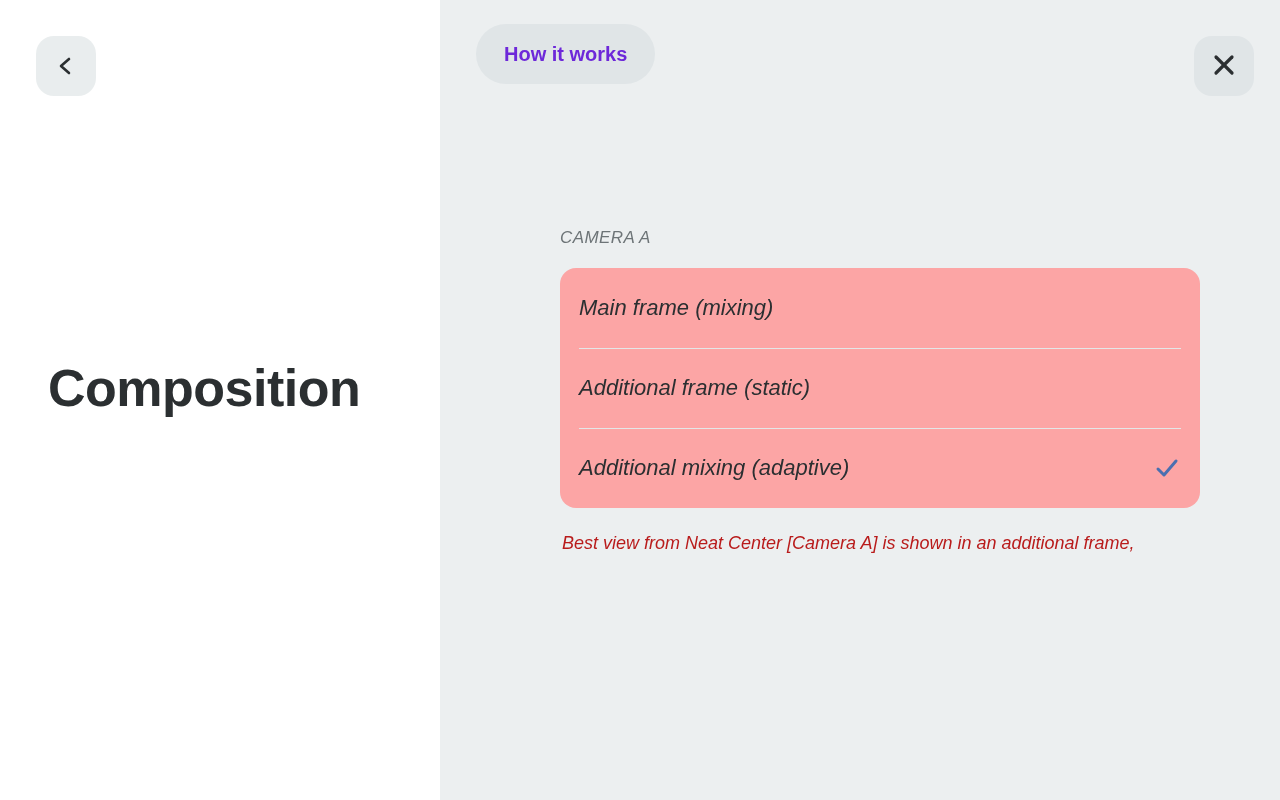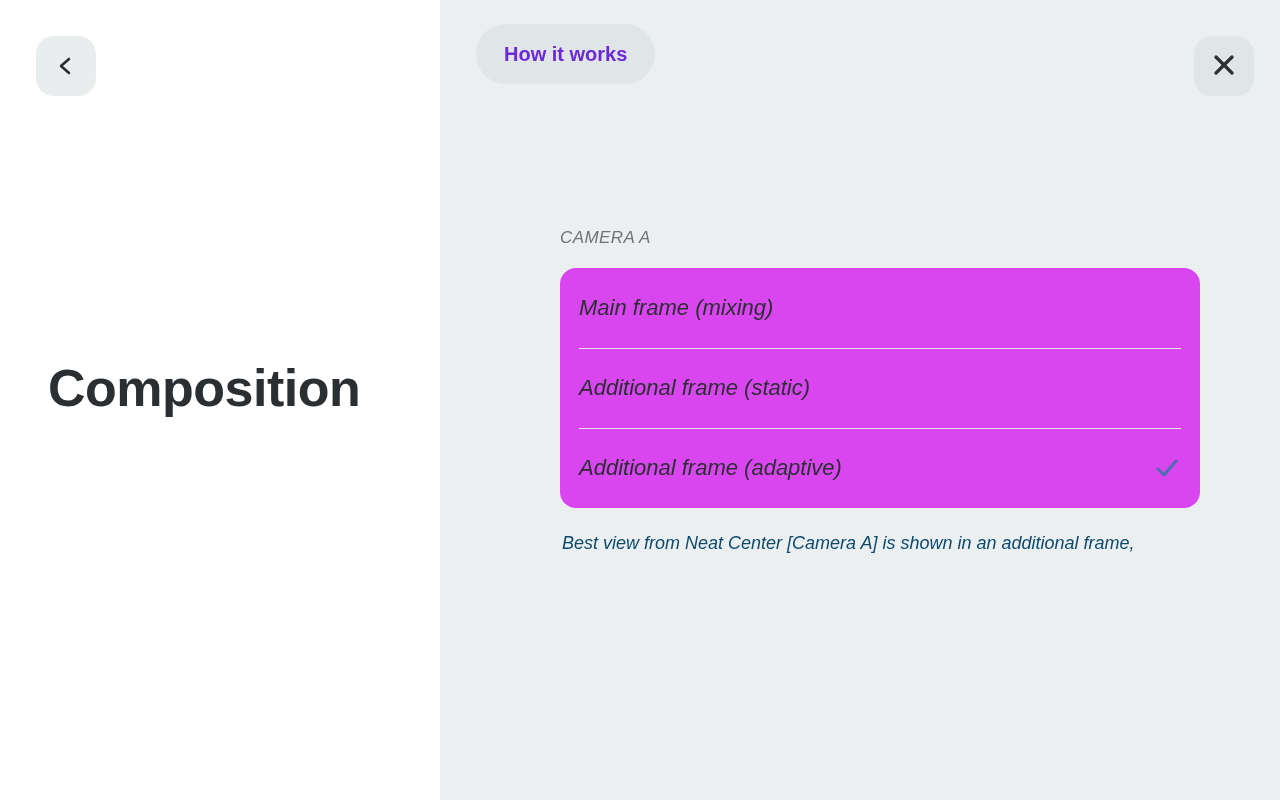--- a/index.html
+++ b/index.html
@@ -107,7 +107,7 @@
     padding-left: 0px;
   }
   .option-card {
-    background: #d946ef;
+    background: #fca5a5;
     border-radius: 16px;
     overflow: hidden;
   }

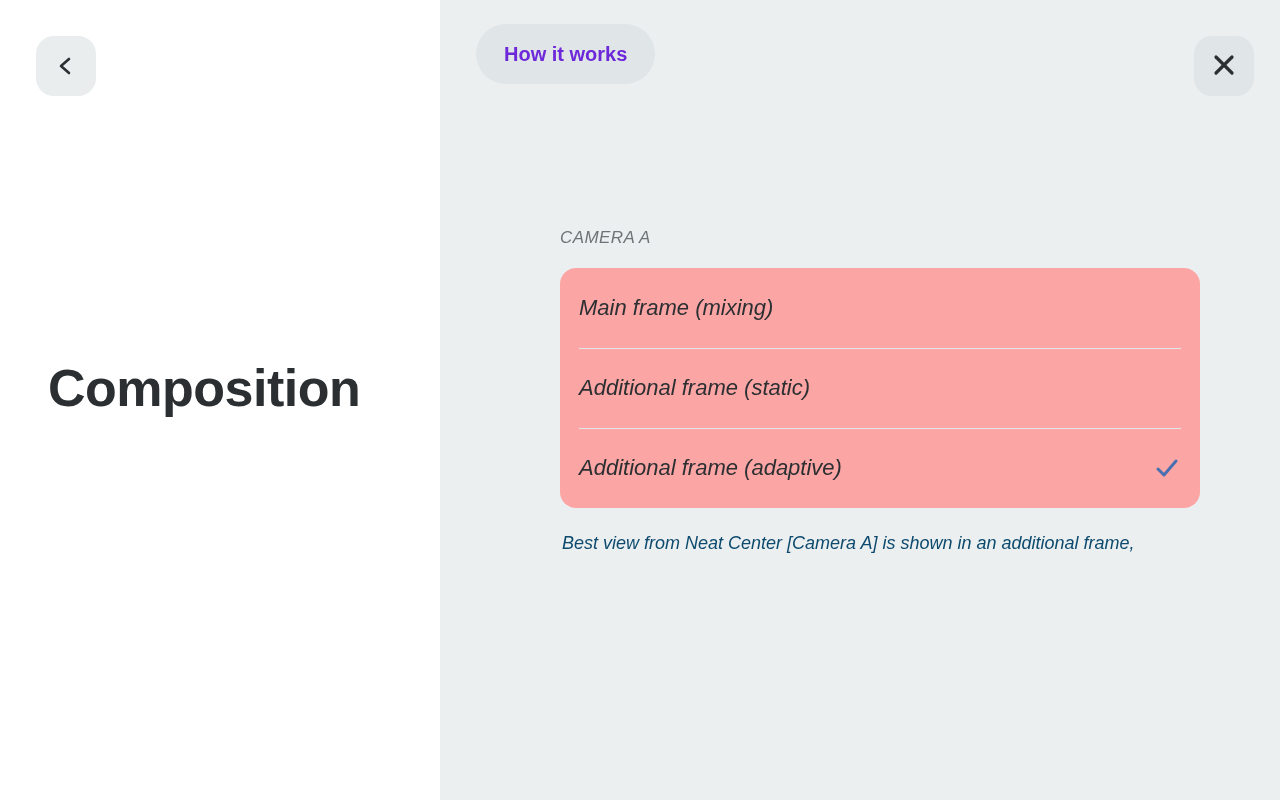--- a/index.html
+++ b/index.html
@@ -203,7 +203,7 @@
         </div>
 
         <div class="option-row">
-          <span class="option-label">Additional frame (adaptive)</span>
+          <span class="option-label">Additional mixing (adaptive)</span>
           <span class="check-icon">
             <svg width="26" height="26" viewBox="0 0 26 26">
               <polyline points="4,14 10,20 22,6" fill="none" stroke="#4a6fb0" stroke-width="3" stroke-linecap="round" stroke-linejoin="round"></polyline>

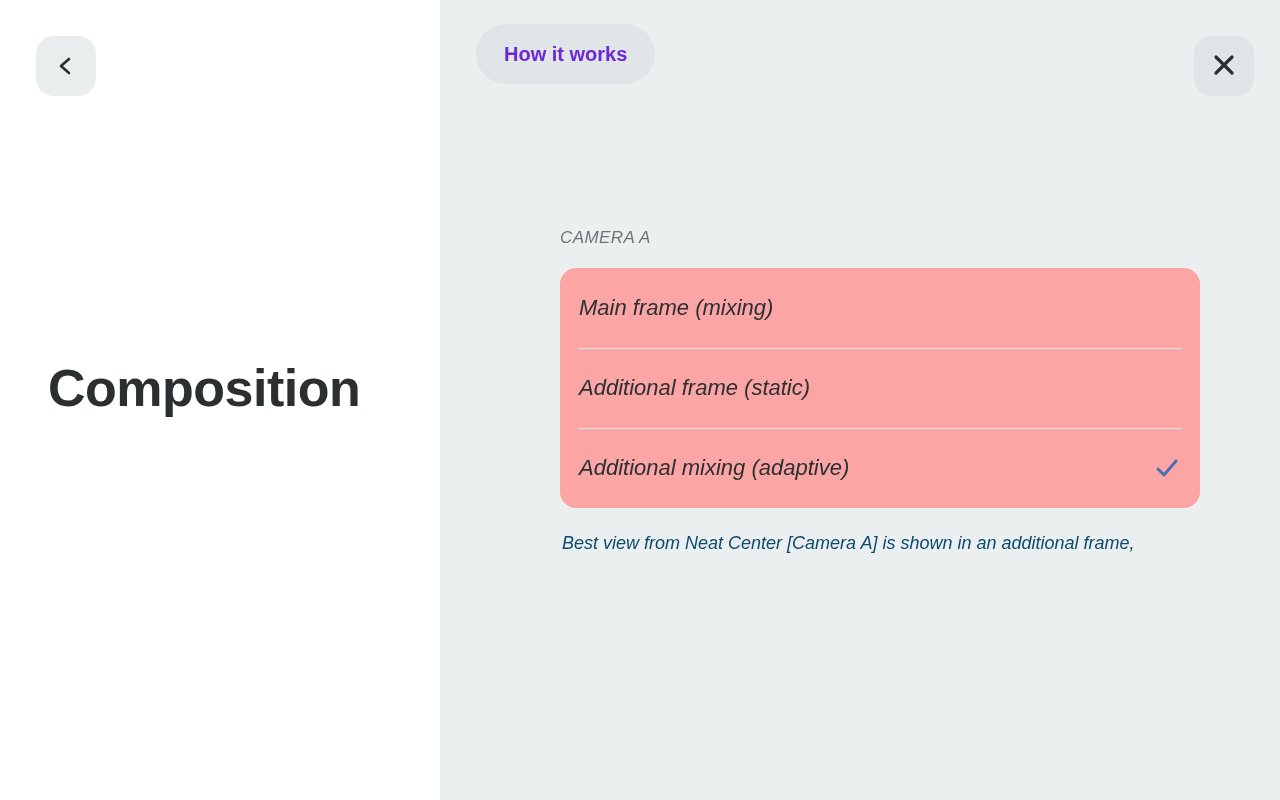--- a/index.html
+++ b/index.html
@@ -147,7 +147,7 @@
     padding: 0 2px;
     font-size: 18px;
     line-height: 30px;
-    color: #0c4a6e;
+    color: #b91c1c;
     max-width: 600px;
   }
 </style>

